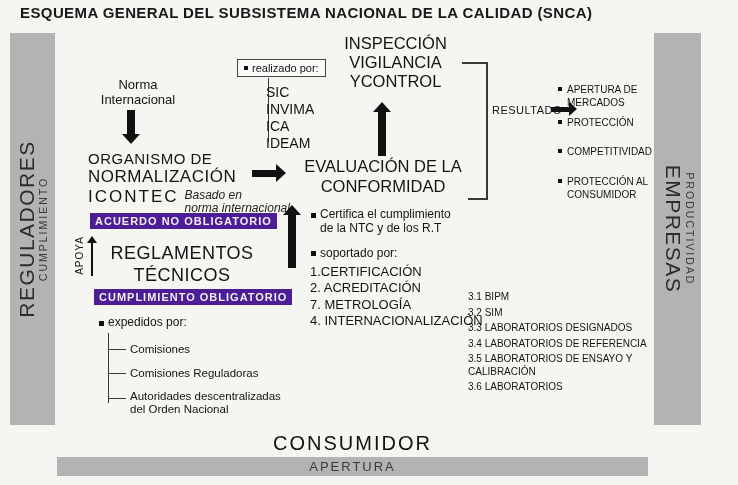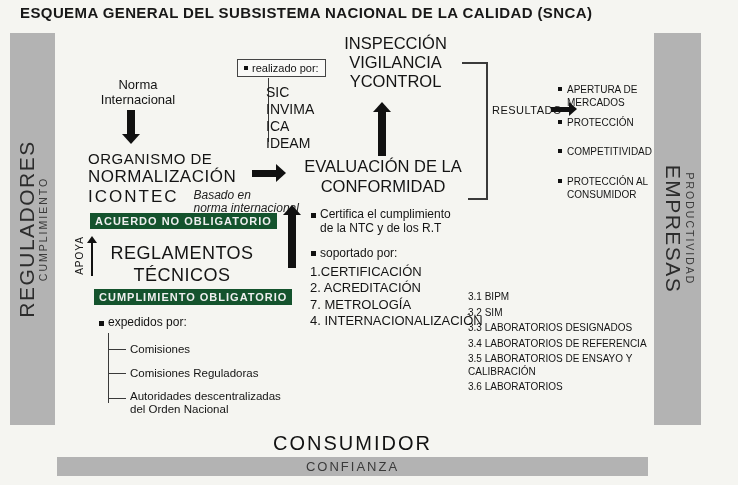--- a/index.html
+++ b/index.html
@@ -35,7 +35,7 @@
   .org{left:88px;top:150px;}
   .org-l1{font-size:15px;letter-spacing:.5px;}
   .org-l2{font-size:17px;letter-spacing:.5px;}
-  .org-l3{font-size:17px;letter-spacing:2px;display:flex;align-items:flex-start;gap:15px;}
+  .org-l3{font-size:17px;letter-spacing:2px;display:flex;align-items:flex-start;gap:6px;}
   .org-note{font-size:12px;letter-spacing:0;line-height:1.1;white-space:pre-line;padding-top:2px;color:#222;font-style:italic;}
   .band{background:#14532d;color:#efefef;font-weight:bold;font-size:11px;letter-spacing:1px;padding:2px 5px;}
   .band-acuerdo{left:90px;top:213px;}

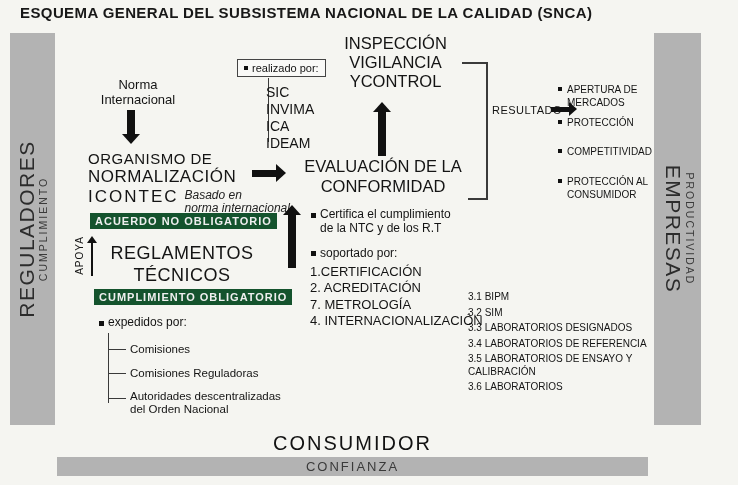--- a/index.html
+++ b/index.html
@@ -37,7 +37,7 @@
   .org-l2{font-size:17px;letter-spacing:.5px;}
   .org-l3{font-size:17px;letter-spacing:2px;display:flex;align-items:flex-start;gap:6px;}
   .org-note{font-size:12px;letter-spacing:0;line-height:1.1;white-space:pre-line;padding-top:2px;color:#222;font-style:italic;}
-  .band{background:#14532d;color:#efefef;font-weight:bold;font-size:11px;letter-spacing:1px;padding:2px 5px;}
+  .band{background:#4c1d95;color:#efefef;font-weight:bold;font-size:11px;letter-spacing:1px;padding:2px 5px;}
   .band-acuerdo{left:90px;top:213px;}
   .band-cumpl{left:94px;top:289px;}
   .apoya{left:60px;top:250px;font-size:10px;letter-spacing:1px;transform:rotate(-90deg);}

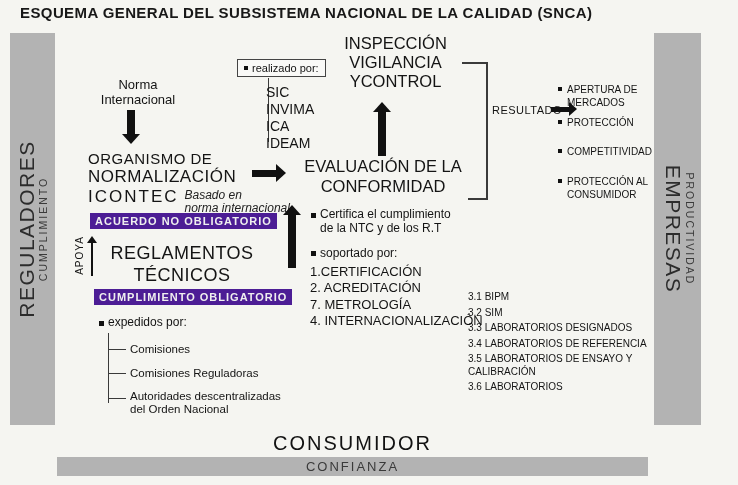--- a/index.html
+++ b/index.html
@@ -105,7 +105,7 @@
   <div class="abs bottom-zone">
     <div class="consumidor">CONSUMIDOR</div>
     <div class="confianza-strip">
-      <span>CONFIANZA</span>
+      <span>APERTURA</span>
     </div>
   </div>
 

